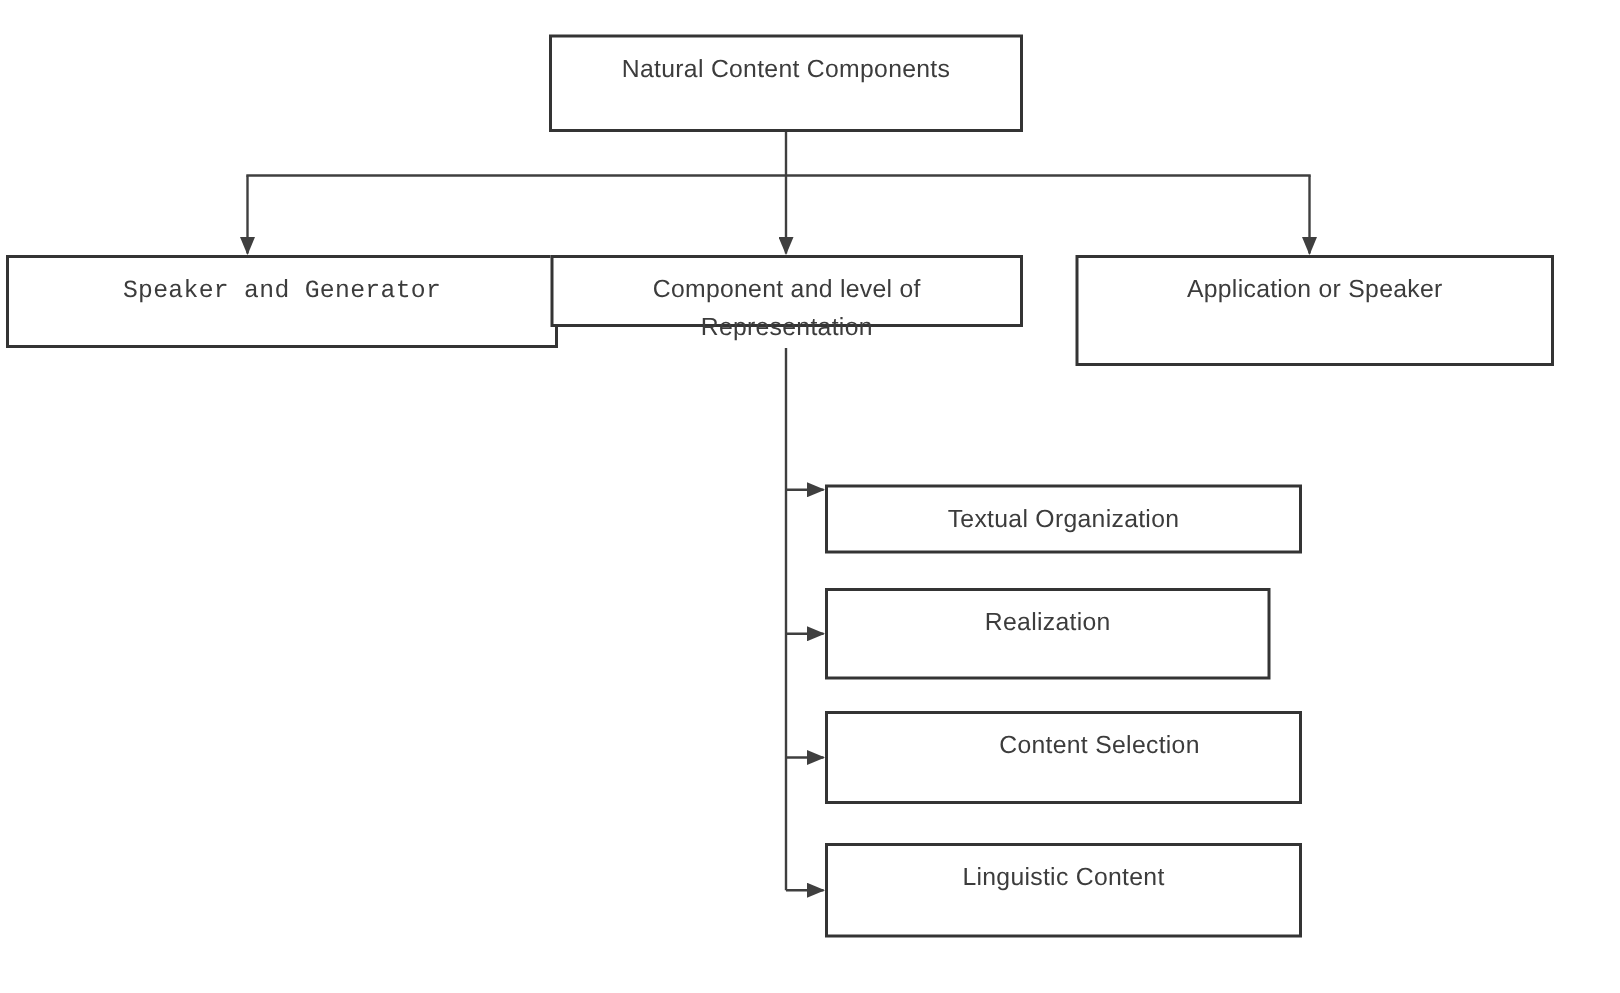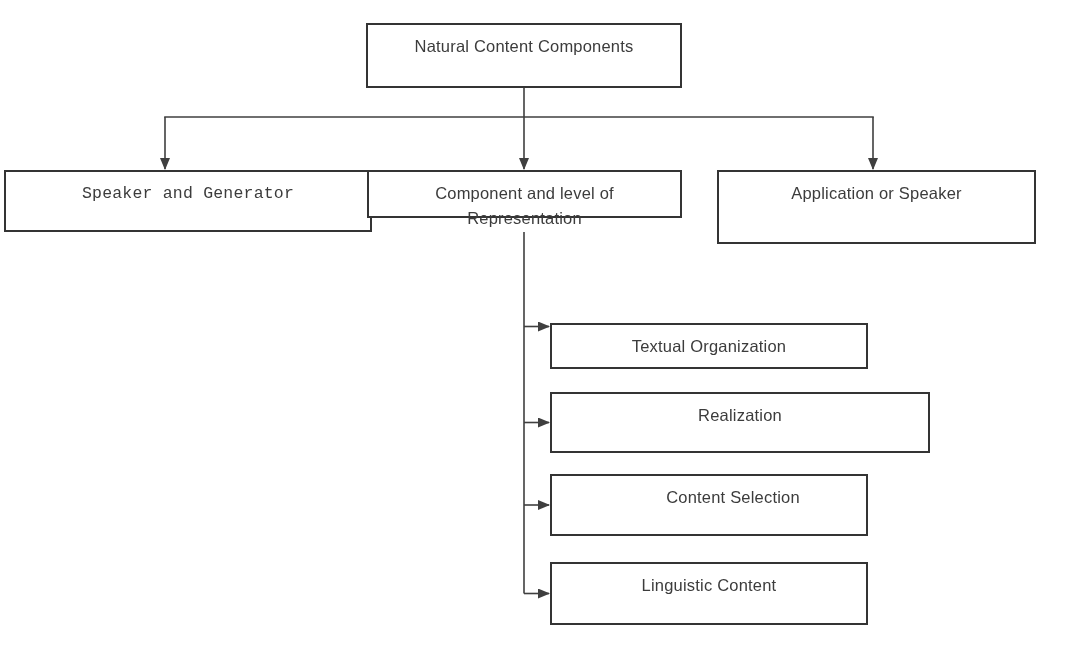--- a/index.html
+++ b/index.html
@@ -39,7 +39,7 @@
   #n-l2b  { left: 367px; top: 170px; width: 315px; height: 48px; }
   #n-l2c  { left: 717px; top: 170px; width: 319px; height: 74px; }
   #n-s1   { left: 550px; top: 296px; width: 318px; height: 46px; margin-top: 27px; }
-  #n-s2   { left: 550px; top: 392px; width: 380px; height: 61px; }
+  #n-s2   { left: 550px; top: 392px; width: 297px; height: 61px; }
   #n-s3   { left: 550px; top: 474px; width: 318px; height: 62px; padding-left: 48px; }
   #n-s4   { left: 550px; top: 562px; width: 318px; height: 63px; }
   svg.connectors {

